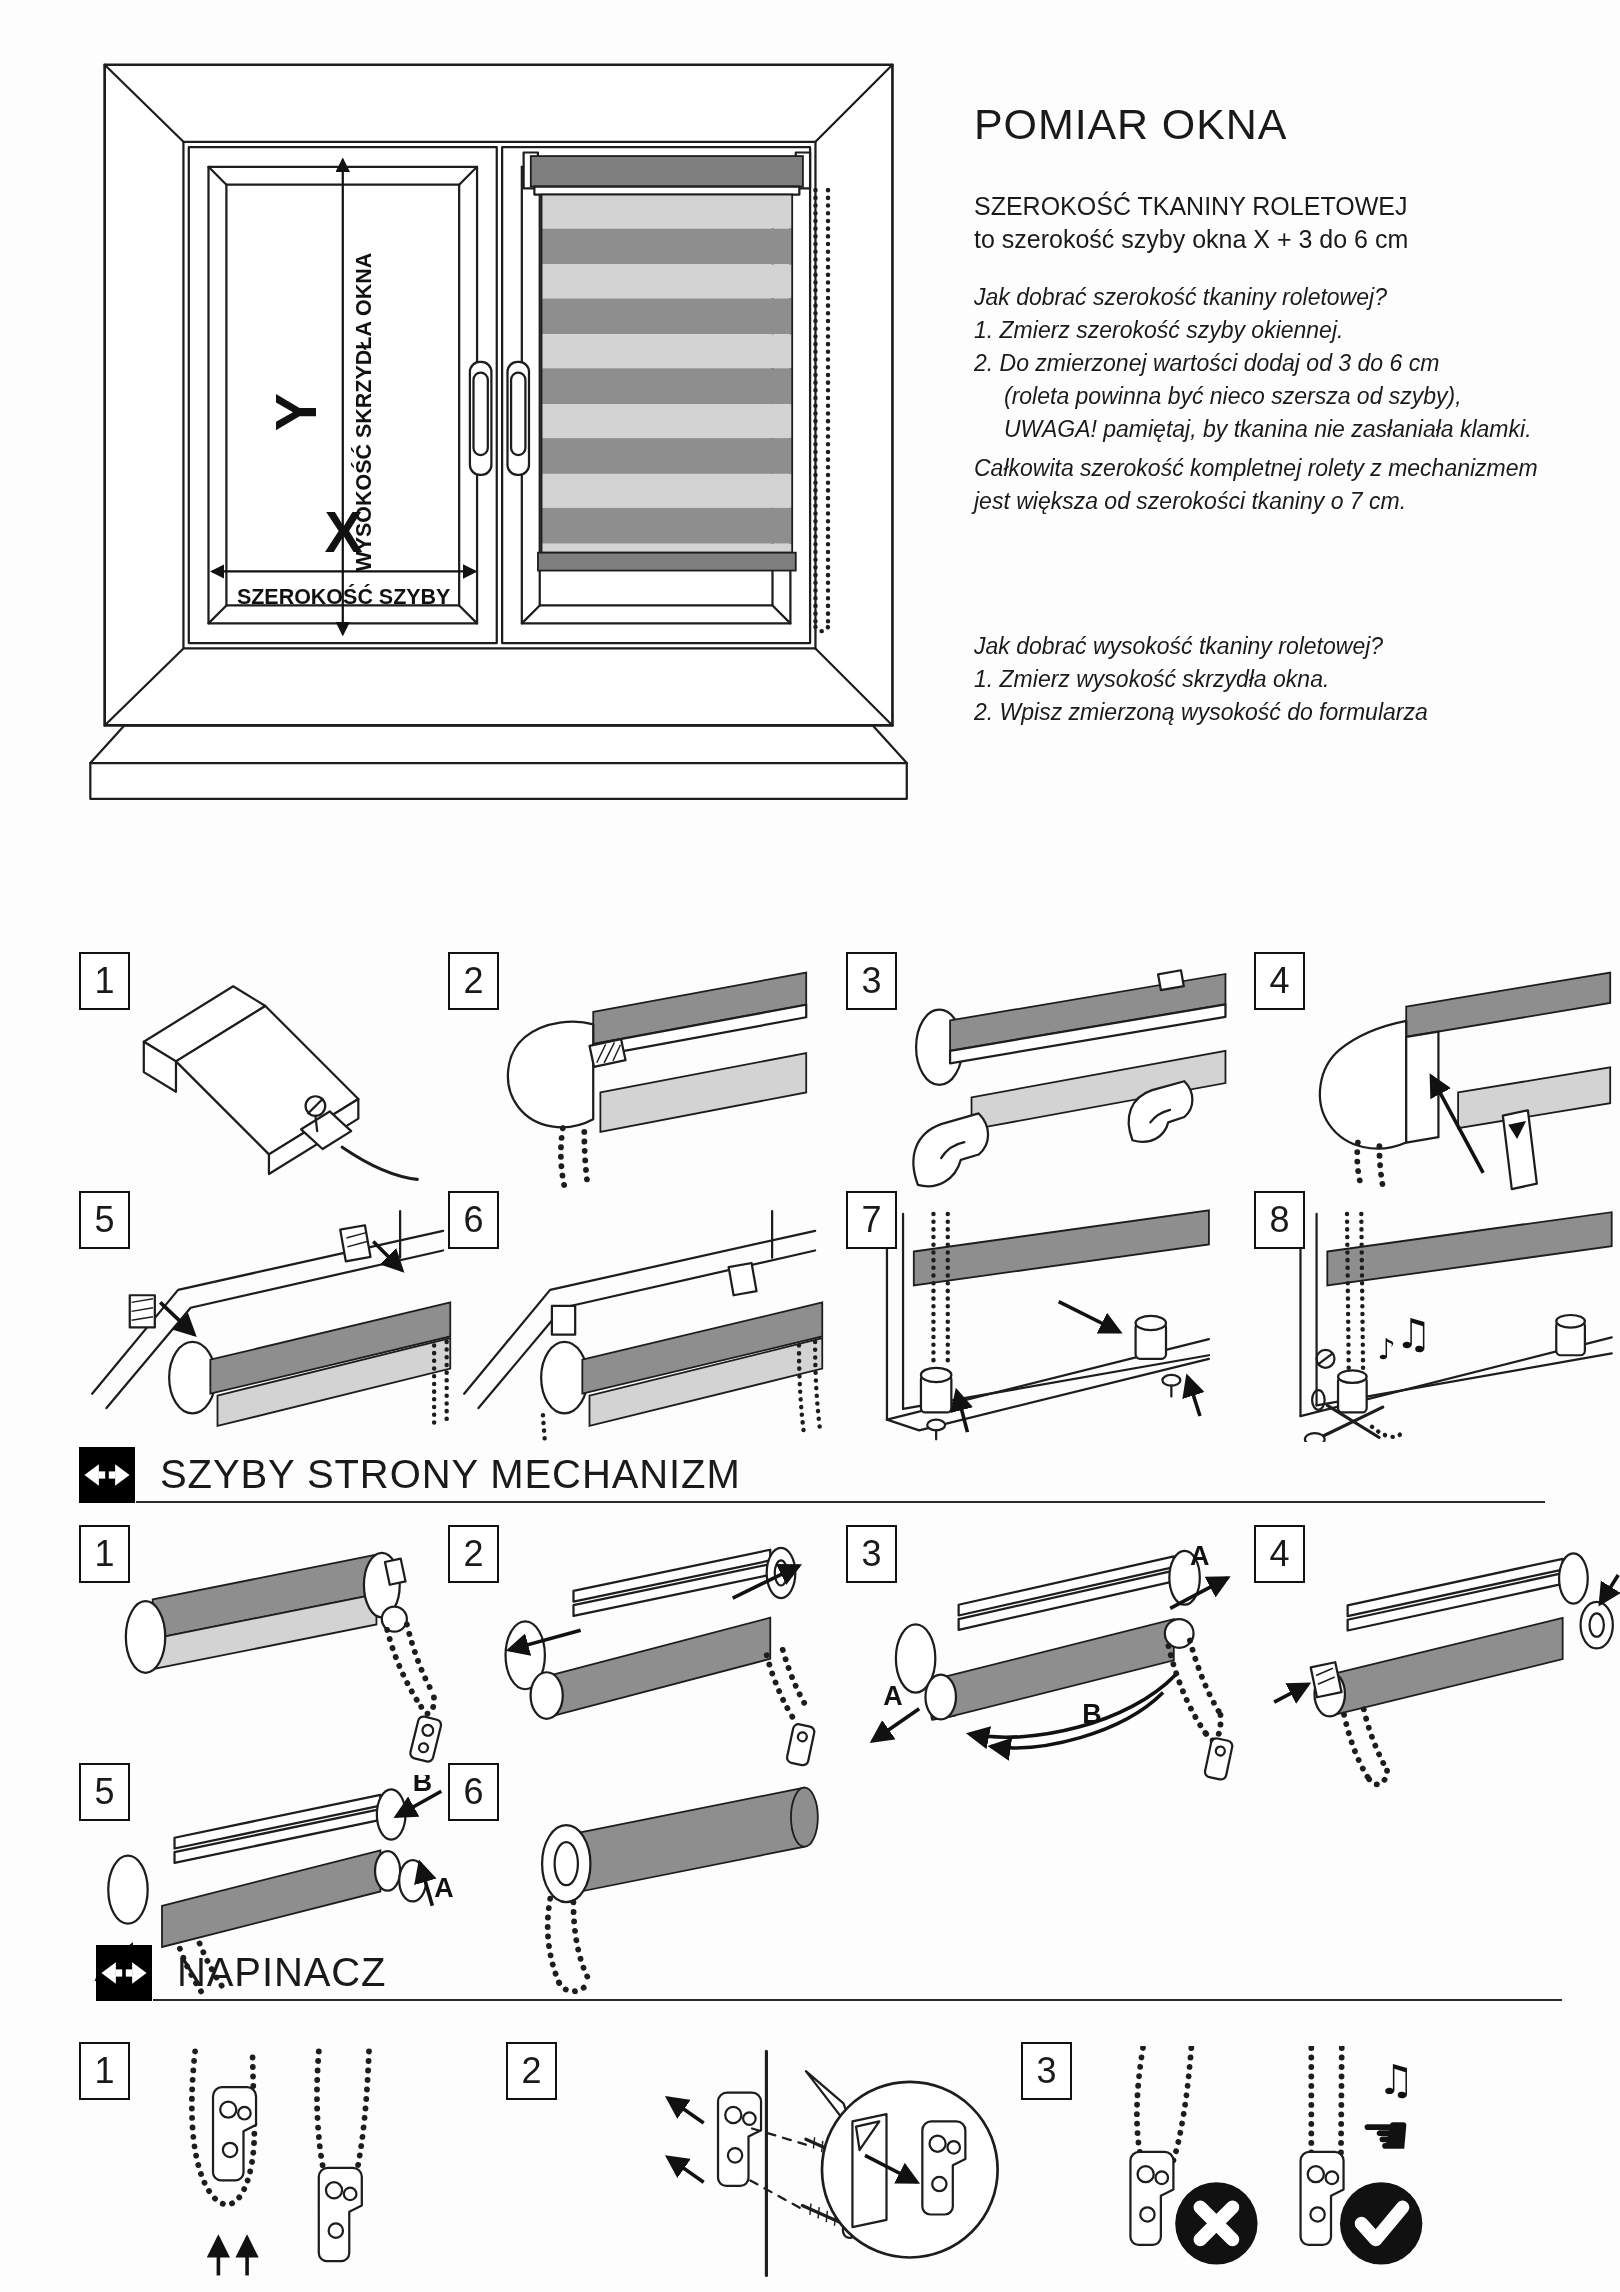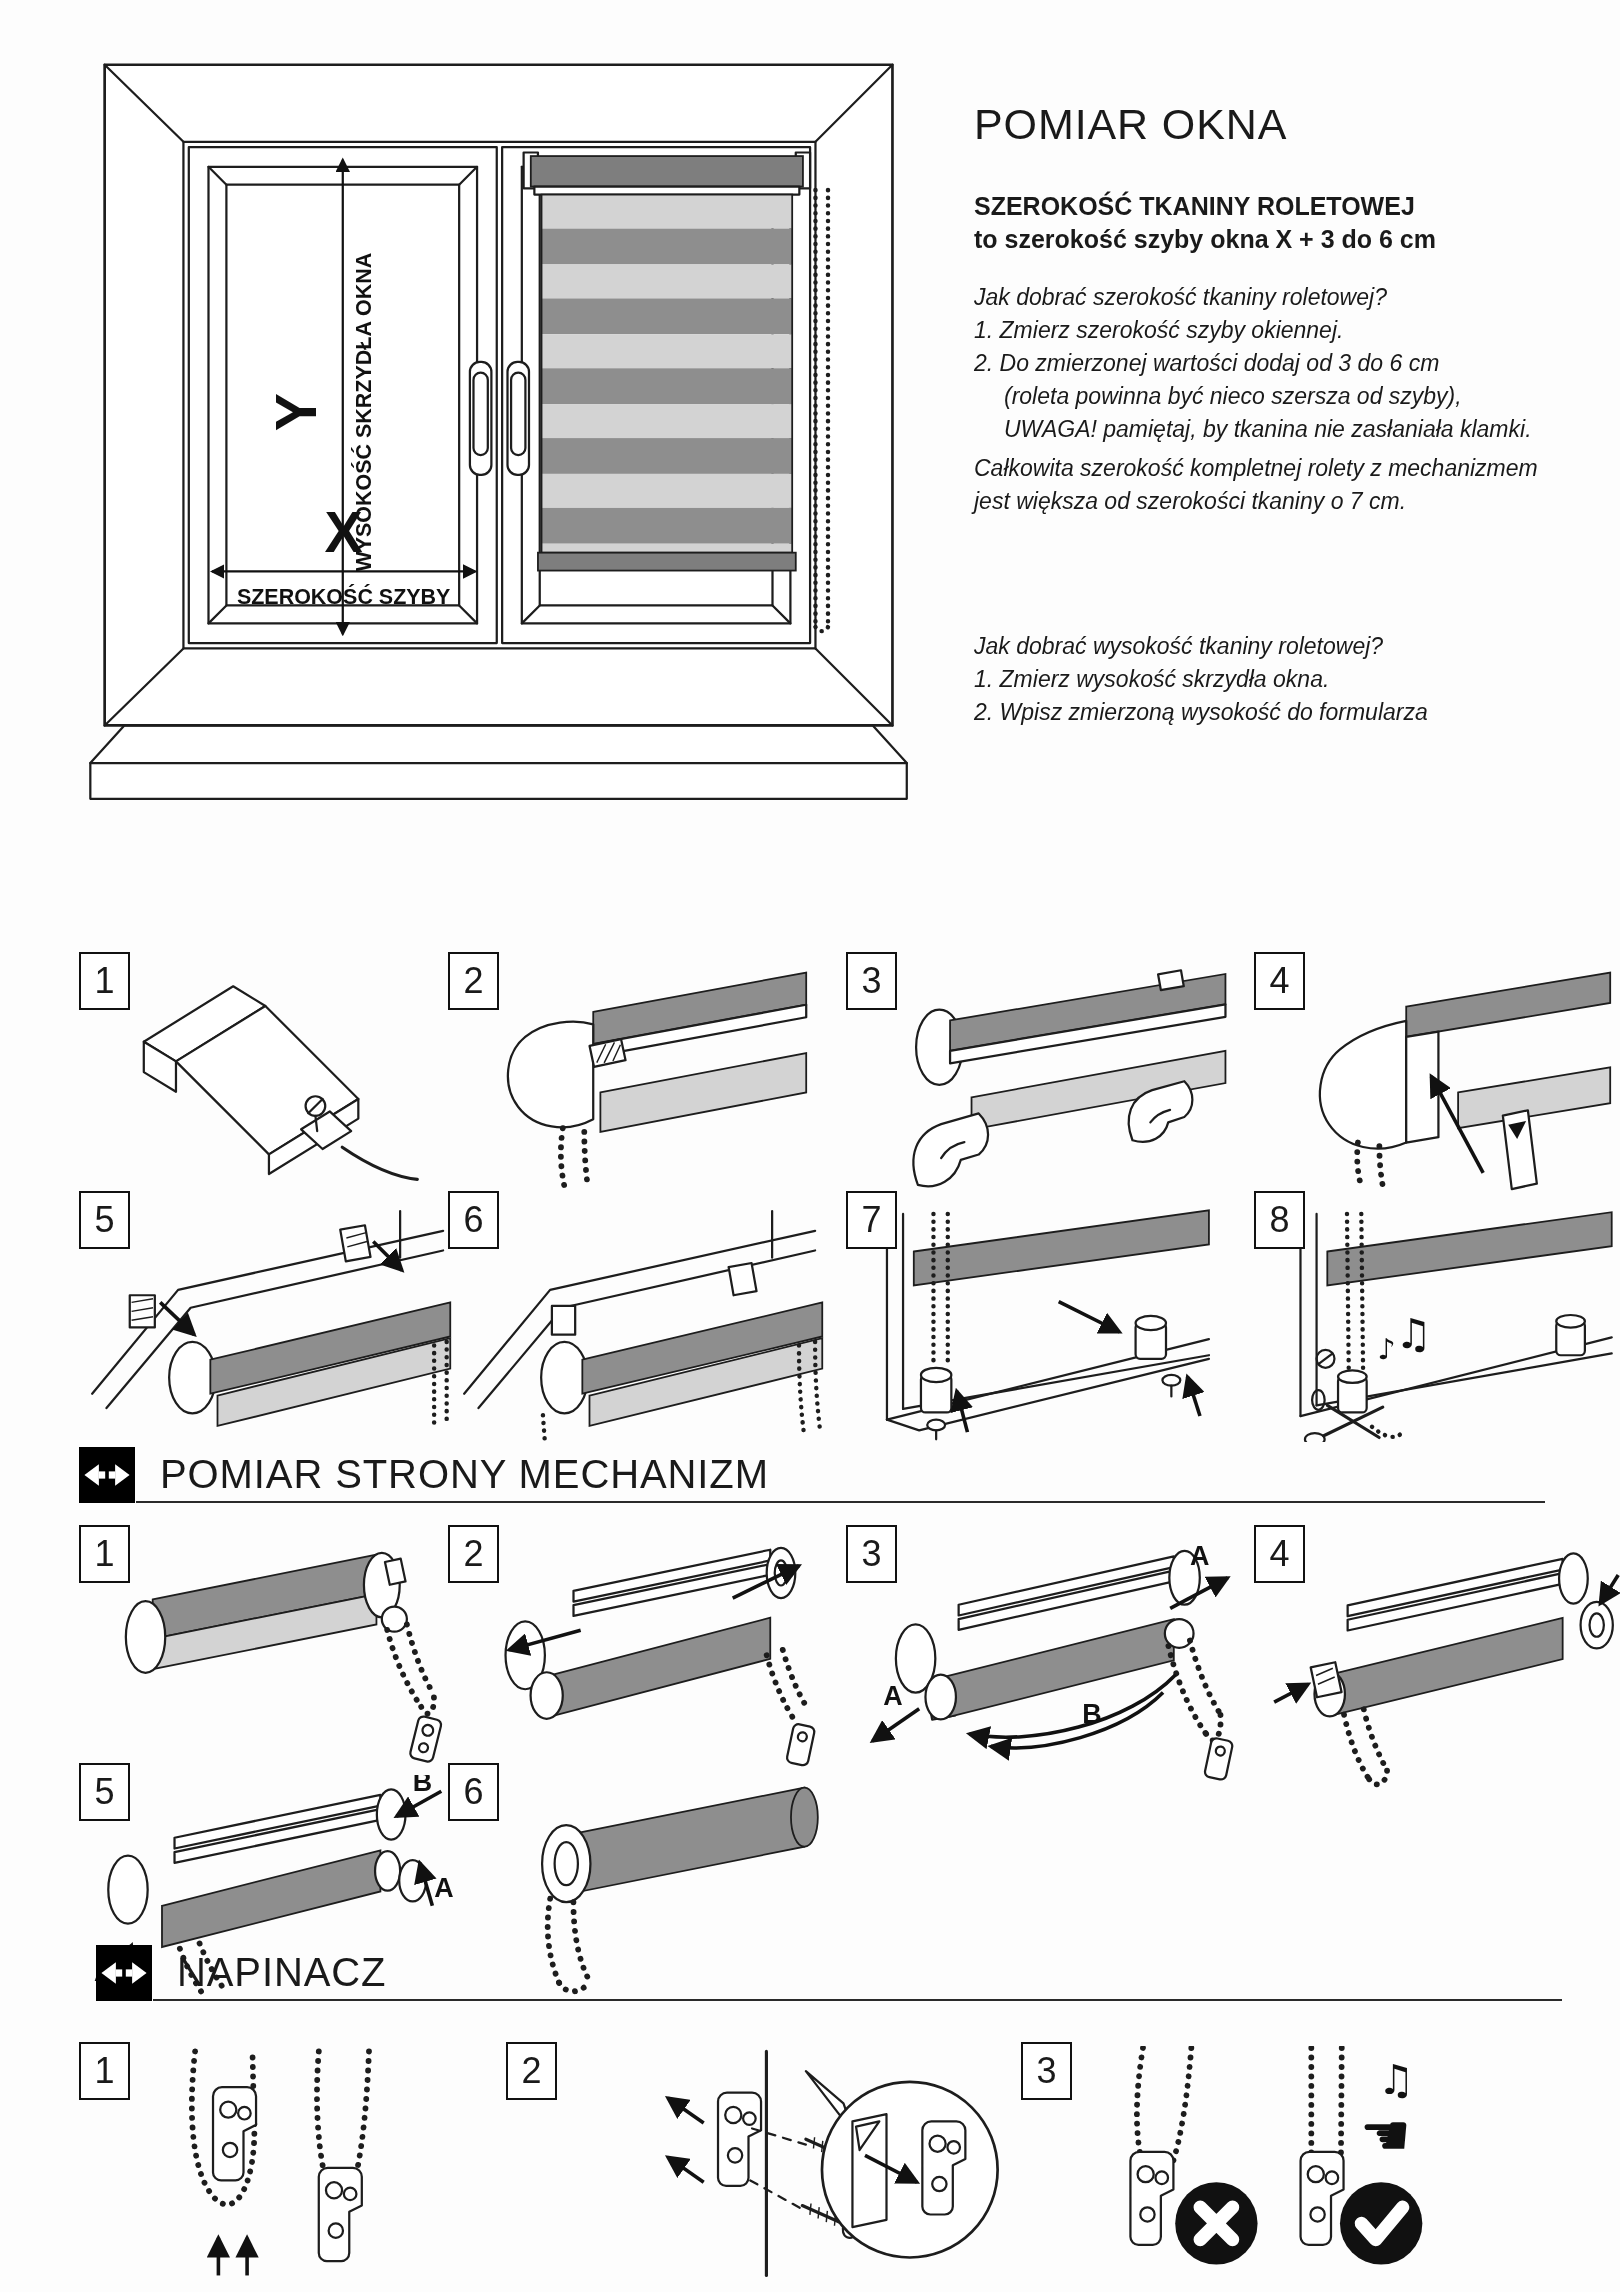--- a/index.html
+++ b/index.html
@@ -8,7 +8,7 @@
   .abs{position:absolute;}
   
   #doc-title{left:974px;top:100px;font-size:43px;font-weight:400;letter-spacing:0.9px;}
-  .subhead{font-size:25px;font-weight:700;line-height:33px;}
+  .subhead{font-size:25px;font-weight:400;line-height:33px;}
   .body-txt{font-size:23px;font-weight:400;line-height:33px;font-style:italic;}
   .indent{padding-left:30px;}
   

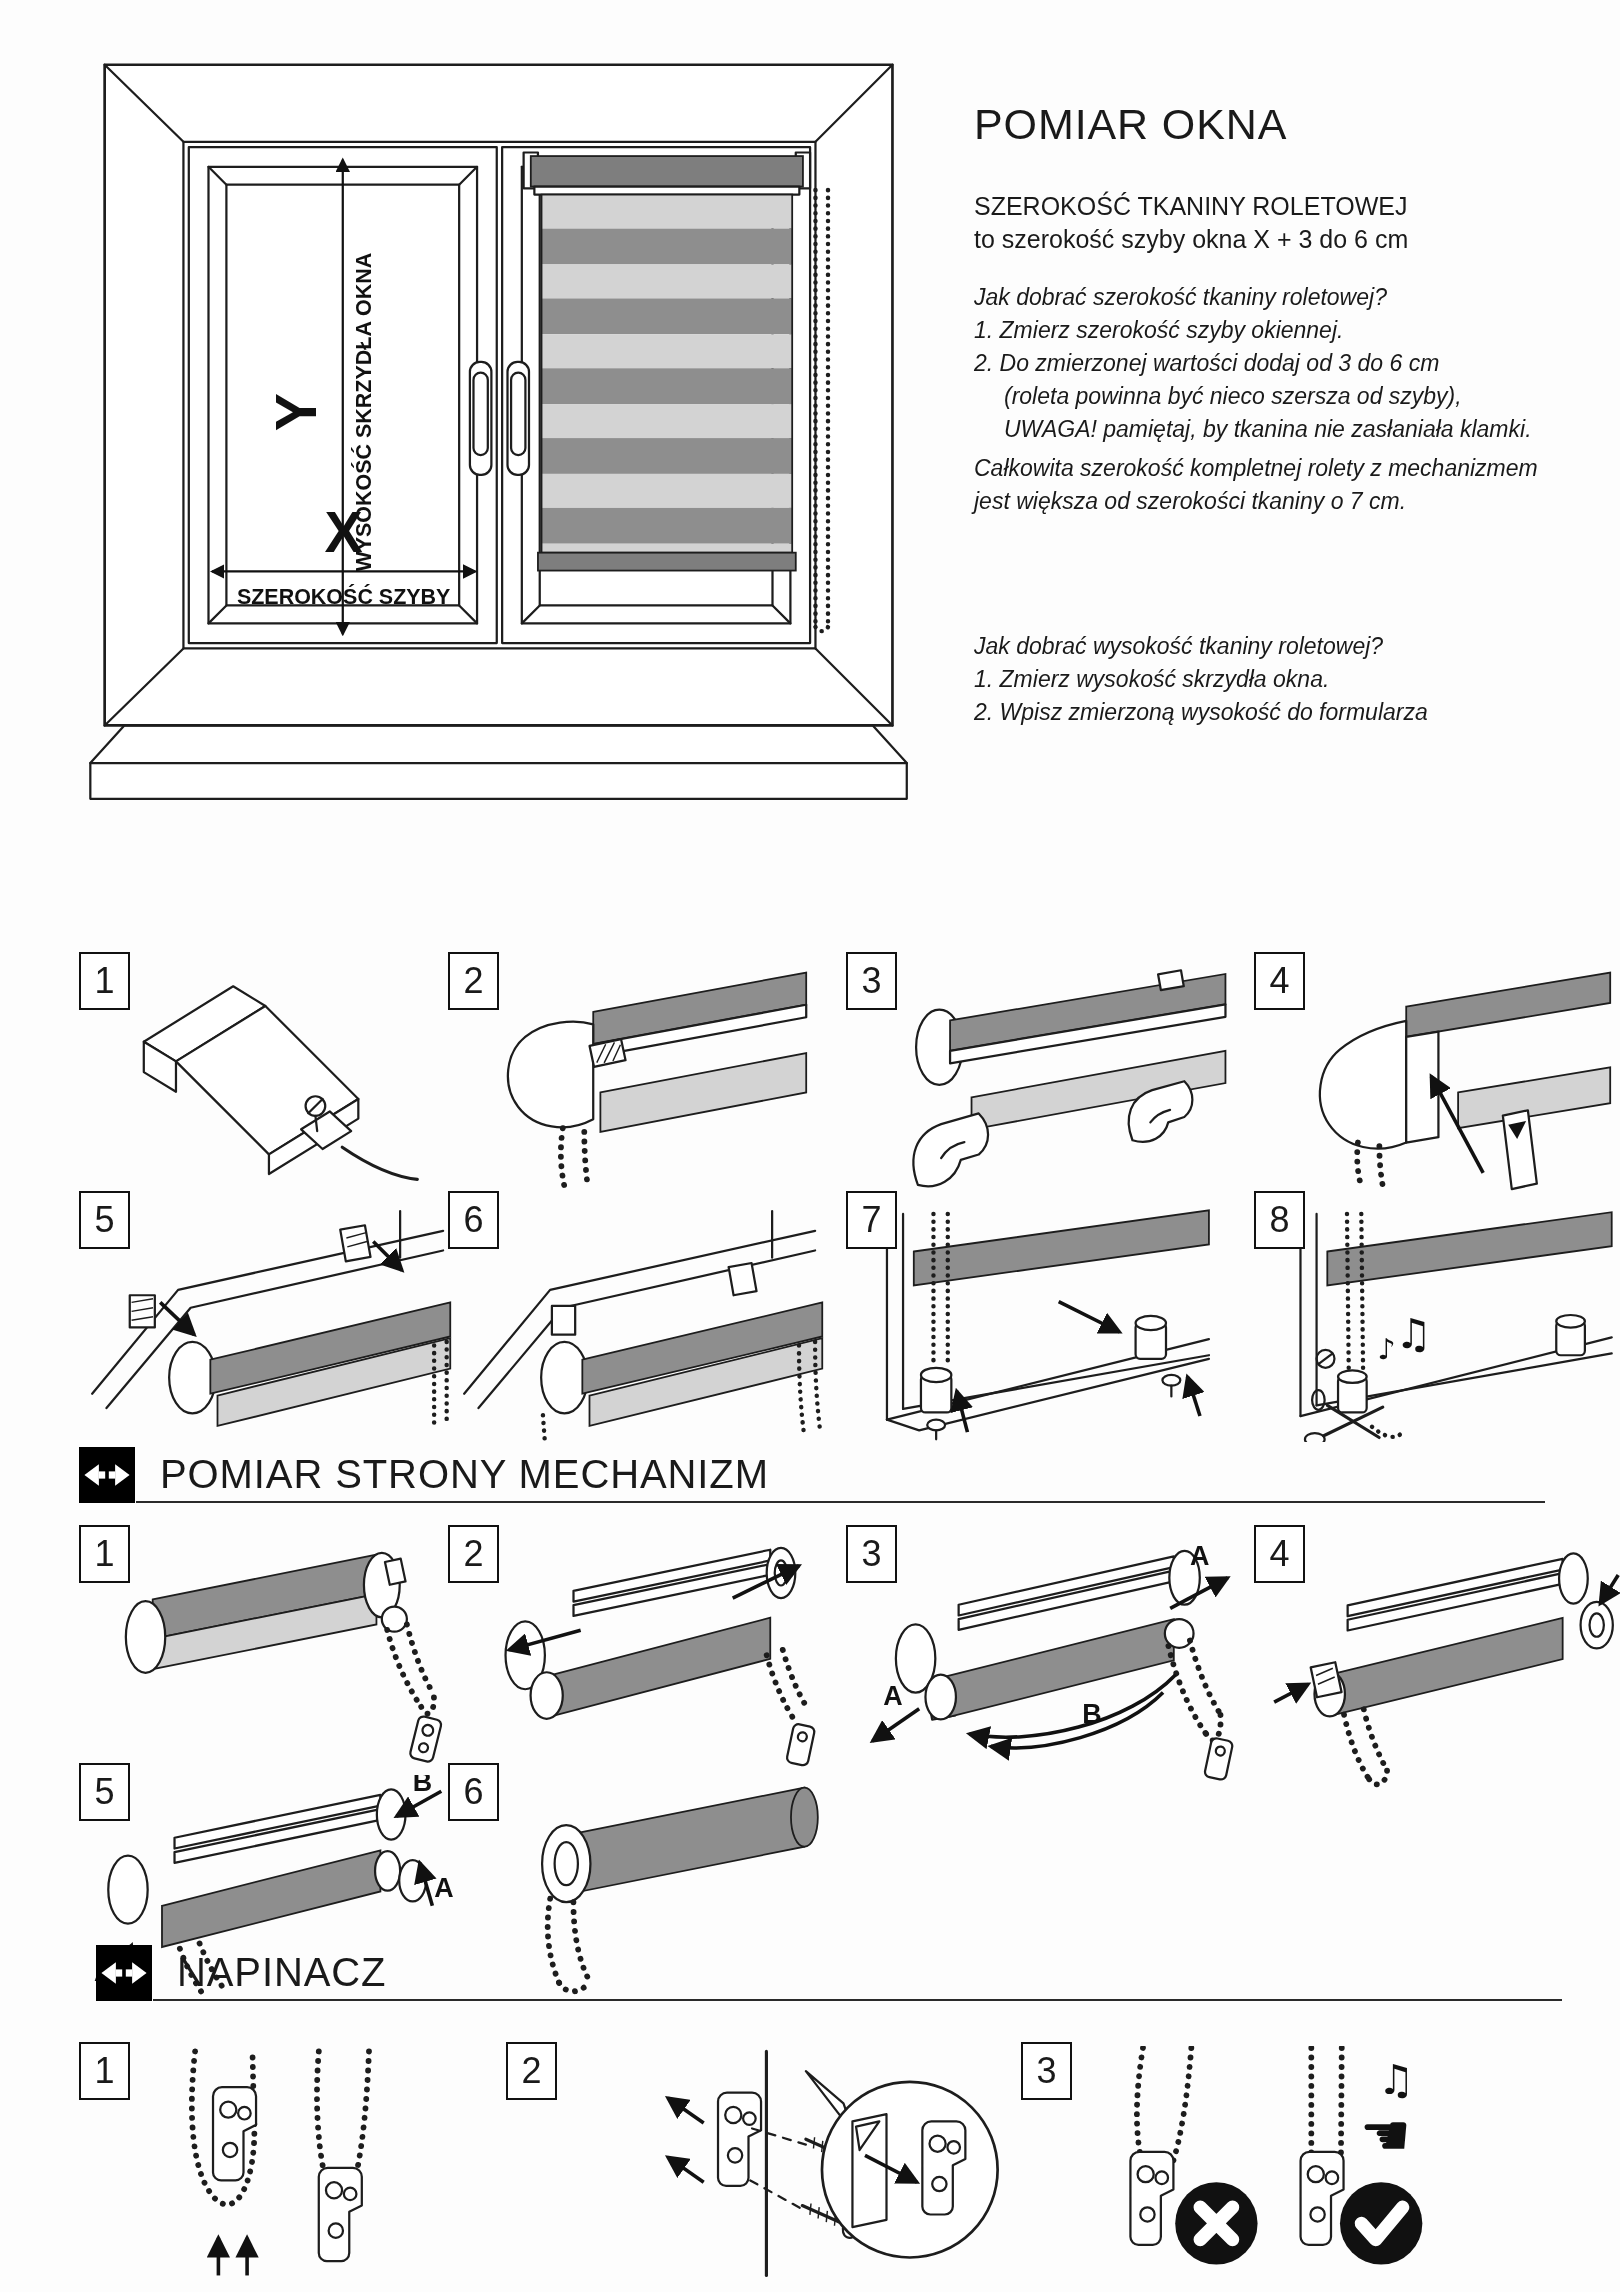--- a/index.html
+++ b/index.html
@@ -328,7 +328,7 @@
       <rect x="33" y="27" width="7" height="8" fill="#fff"></rect>
     </svg>
   </div>
-  <div class="sec-title">POMIAR STRONY MECHANIZM</div>
+  <div class="sec-title">SZYBY STRONY MECHANIZM</div>
   <div class="sec-rule" style="width:1409px"></div>
 </div>
 

